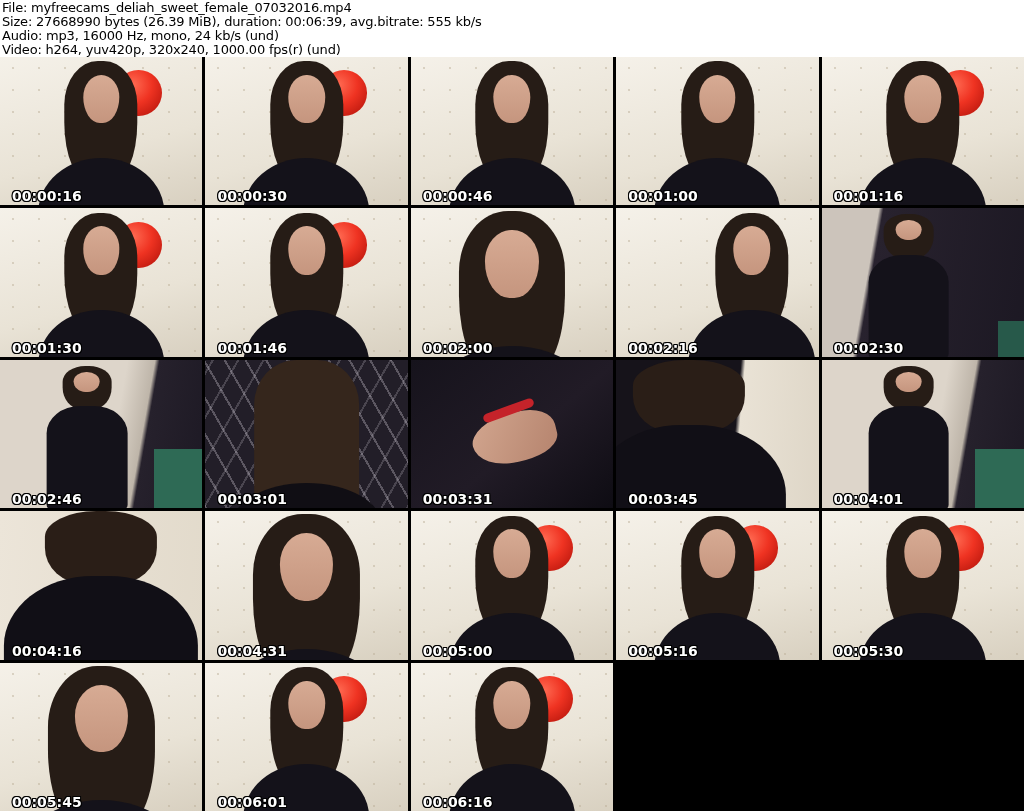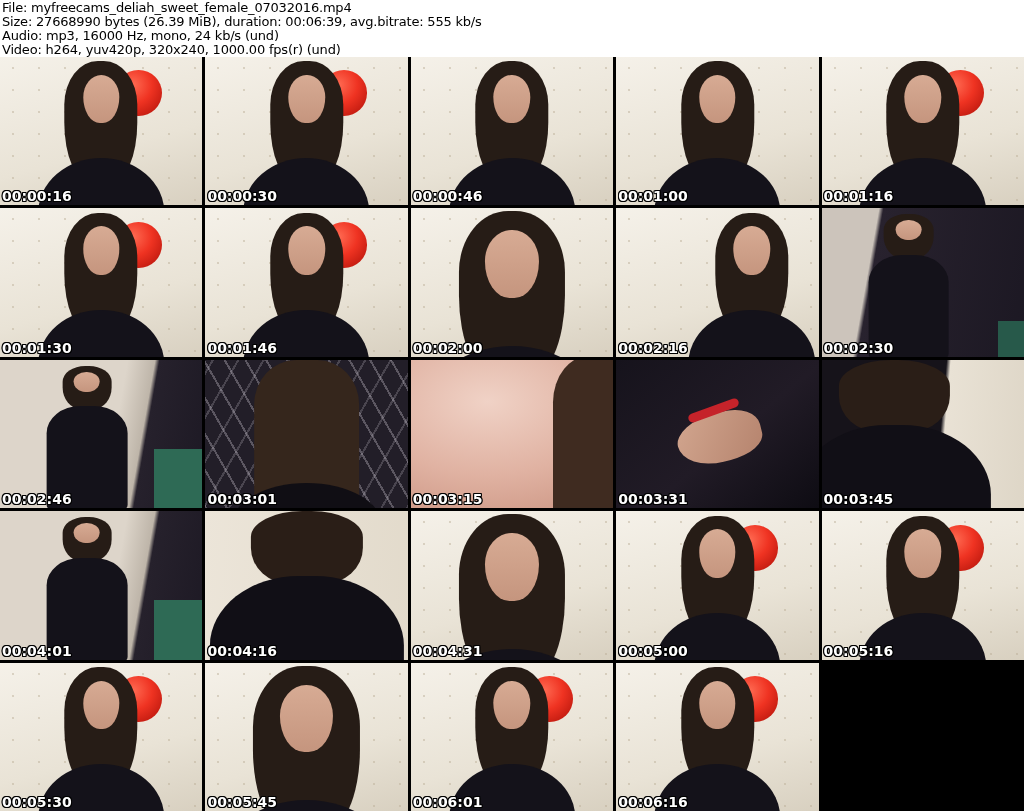--- a/index.html
+++ b/index.html
@@ -25,7 +25,7 @@
   }
   figure.thumb{margin:0;position:relative;overflow:hidden;background:#0d0b10}
   .ts{
-    position:absolute;left:2px;bottom:0;z-index:6;
+    position:absolute;left:12px;bottom:0;z-index:6;
     font-weight:bold;font-size:14px;line-height:17px;color:#fff;
     text-shadow:-1px -1px 0 #000,1px -1px 0 #000,-1px 1px 0 #000,1px 1px 0 #000,
                  0 -1px 0 #000,0 1px 0 #000,-1px 0 0 #000,1px 0 0 #000;

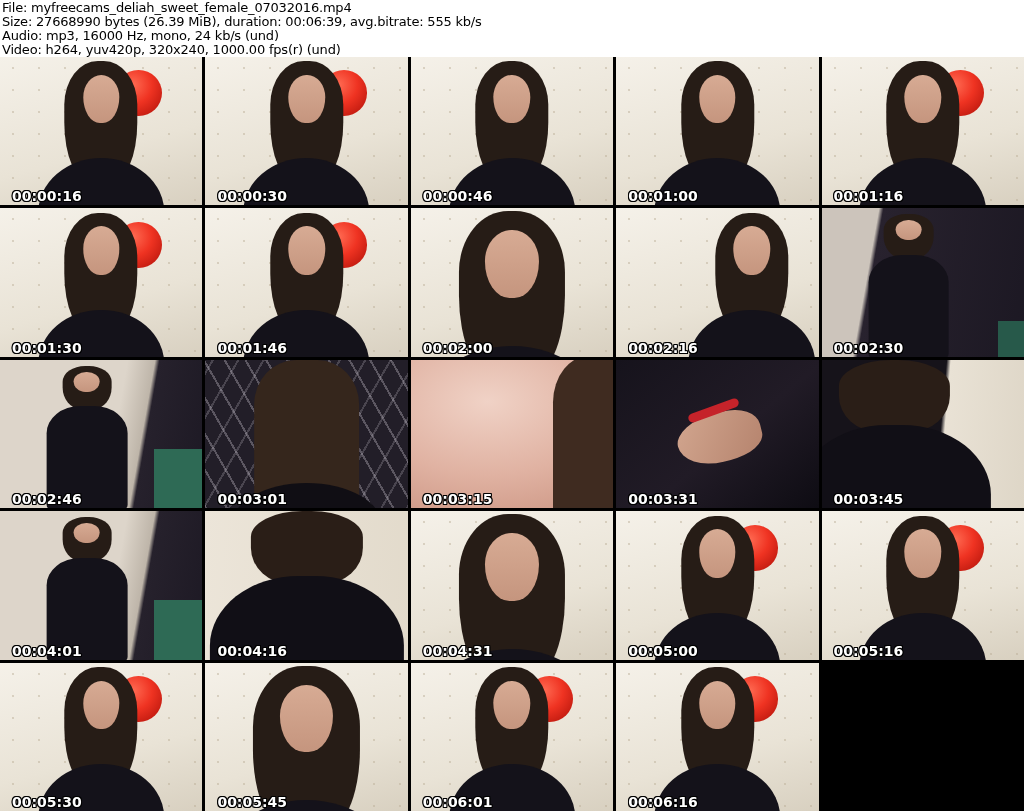--- a/index.html
+++ b/index.html
@@ -243,13 +243,6 @@
     <figcaption class="ts">00:03:01</figcaption>
   </figure>
 
-  <figure class="thumb">
-    <div class="art s-skin">
-
-      <i class="fig"></i>
-    </div>
-    <figcaption class="ts">00:03:15</figcaption>
-  </figure>
 
   <figure class="thumb">
     <div class="art s-darkhand">

